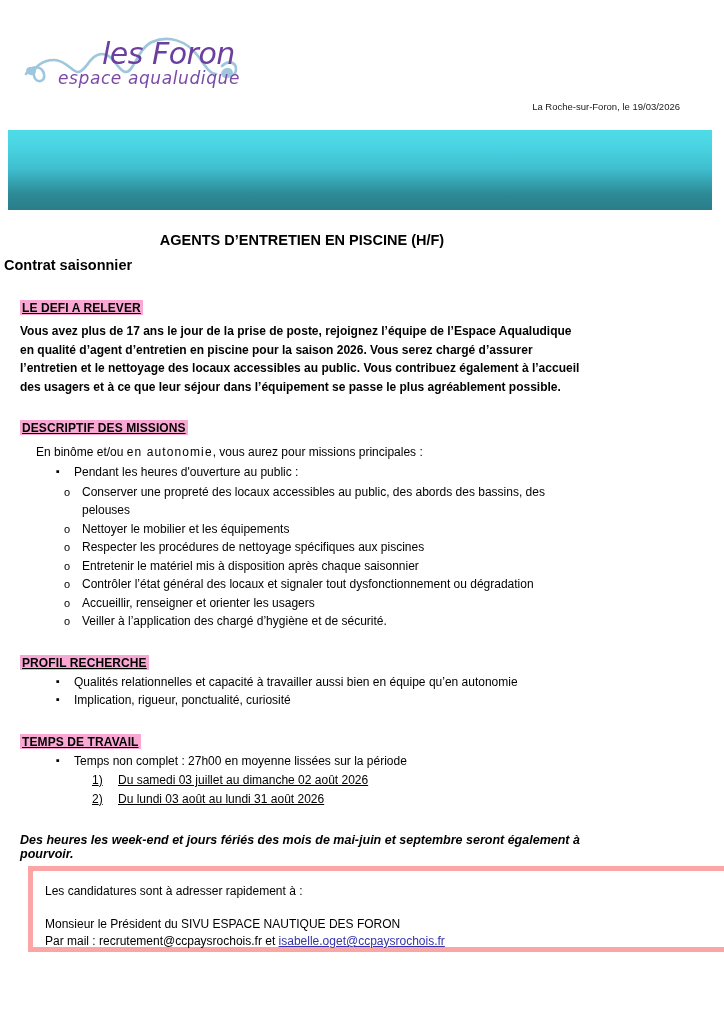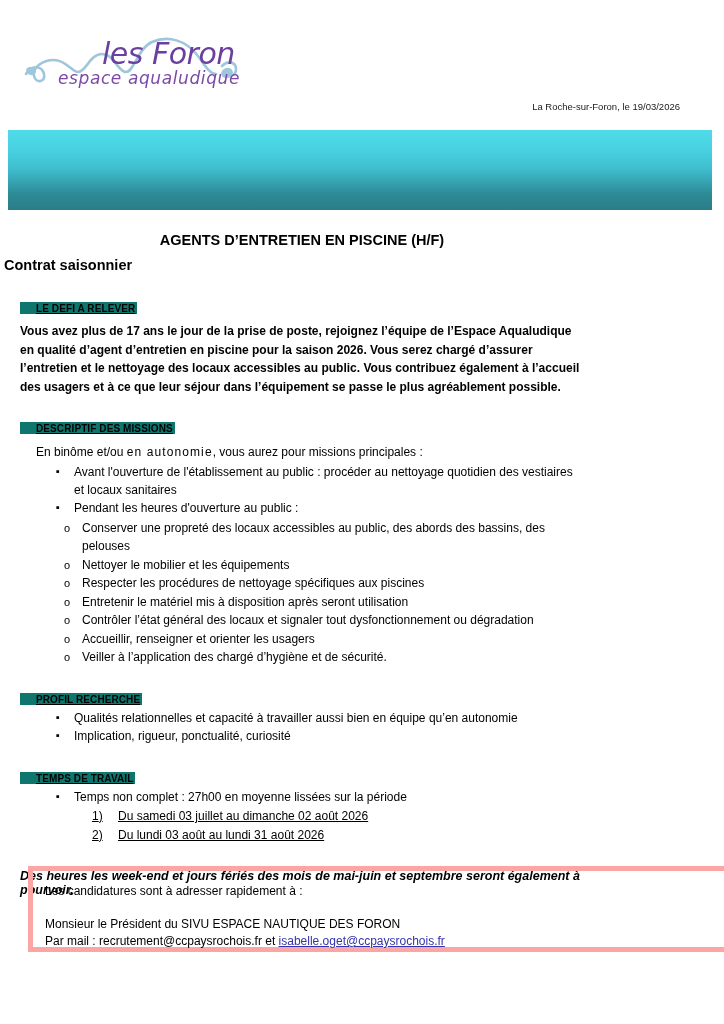--- a/index.html
+++ b/index.html
@@ -104,12 +104,12 @@
   .heading-wrap { margin-top: 22px; }
   .heading {
     display: inline;
-    background: #0f766e;
-    font-weight: bold;
-    font-size: 10px;
+    background: #f9a8d4;
+    font-weight: bold;
+    font-size: 12px;
     color: #000;
     text-decoration: underline;
-    padding: 1px 2px 0 16px;
+    padding: 1px 2px 0 2px;
     letter-spacing: 0.1px;
   }
 

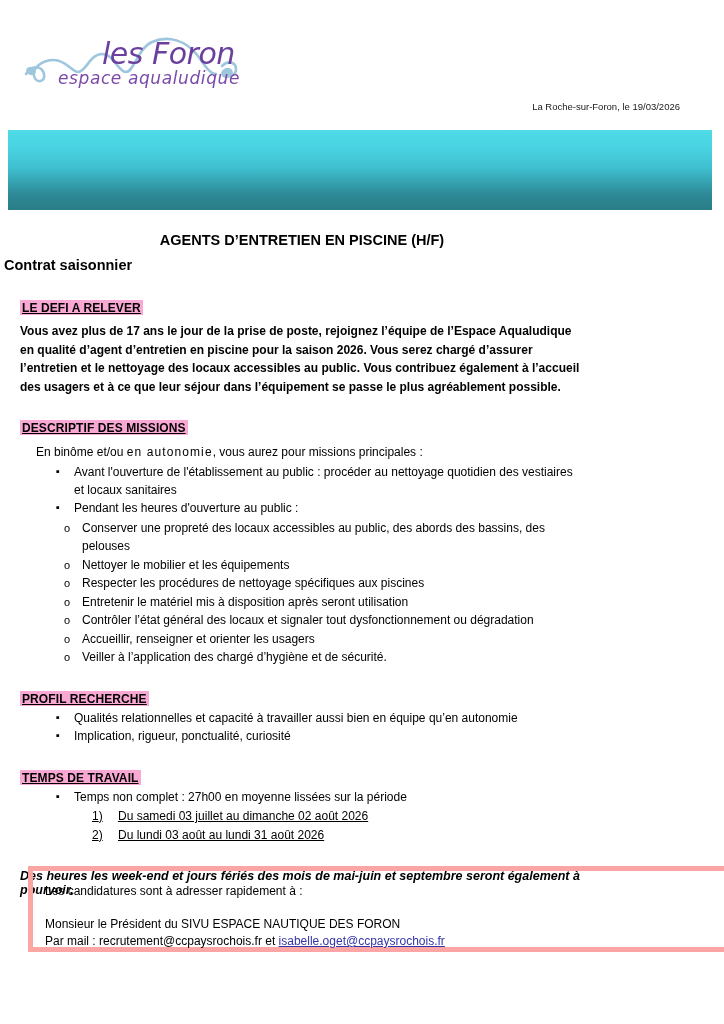--- a/index.html
+++ b/index.html
@@ -266,7 +266,6 @@
     <p class="intro"><span>En binôme et/ou </span><span class="spaced">en autonomie</span><span>, vous aurez pour missions principales :</span></p>
 
     <ul class="lvl1">
-      <li>Avant l'ouverture de l'établissement au public : procéder au nettoyage quotidien des vestiaires et locaux sanitaires</li>
       <li>Pendant les heures d'ouverture au public :</li>
     </ul>
 

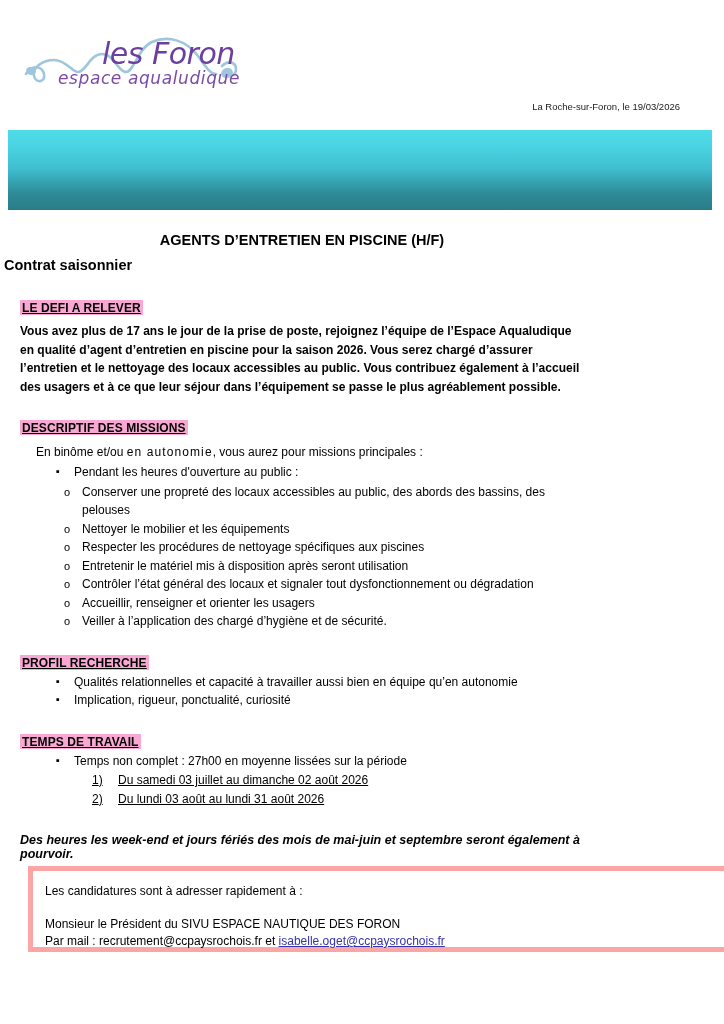--- a/index.html
+++ b/index.html
@@ -273,7 +273,7 @@
       <li>Conserver une propreté des locaux accessibles au public, des abords des bassins, des pelouses</li>
       <li>Nettoyer le mobilier et les équipements</li>
       <li>Respecter les procédures de nettoyage spécifiques aux piscines</li>
-      <li>Entretenir le matériel mis à disposition après seront utilisation</li>
+      <li>Entretenir le matériel mis à disposition après chaque saisonnier</li>
       <li>Contrôler l’état général des locaux et signaler tout dysfonctionnement ou dégradation</li>
       <li>Accueillir, renseigner et orienter les usagers</li>
       <li>Veiller à l’application des chargé d’hygiène et de sécurité.</li>

